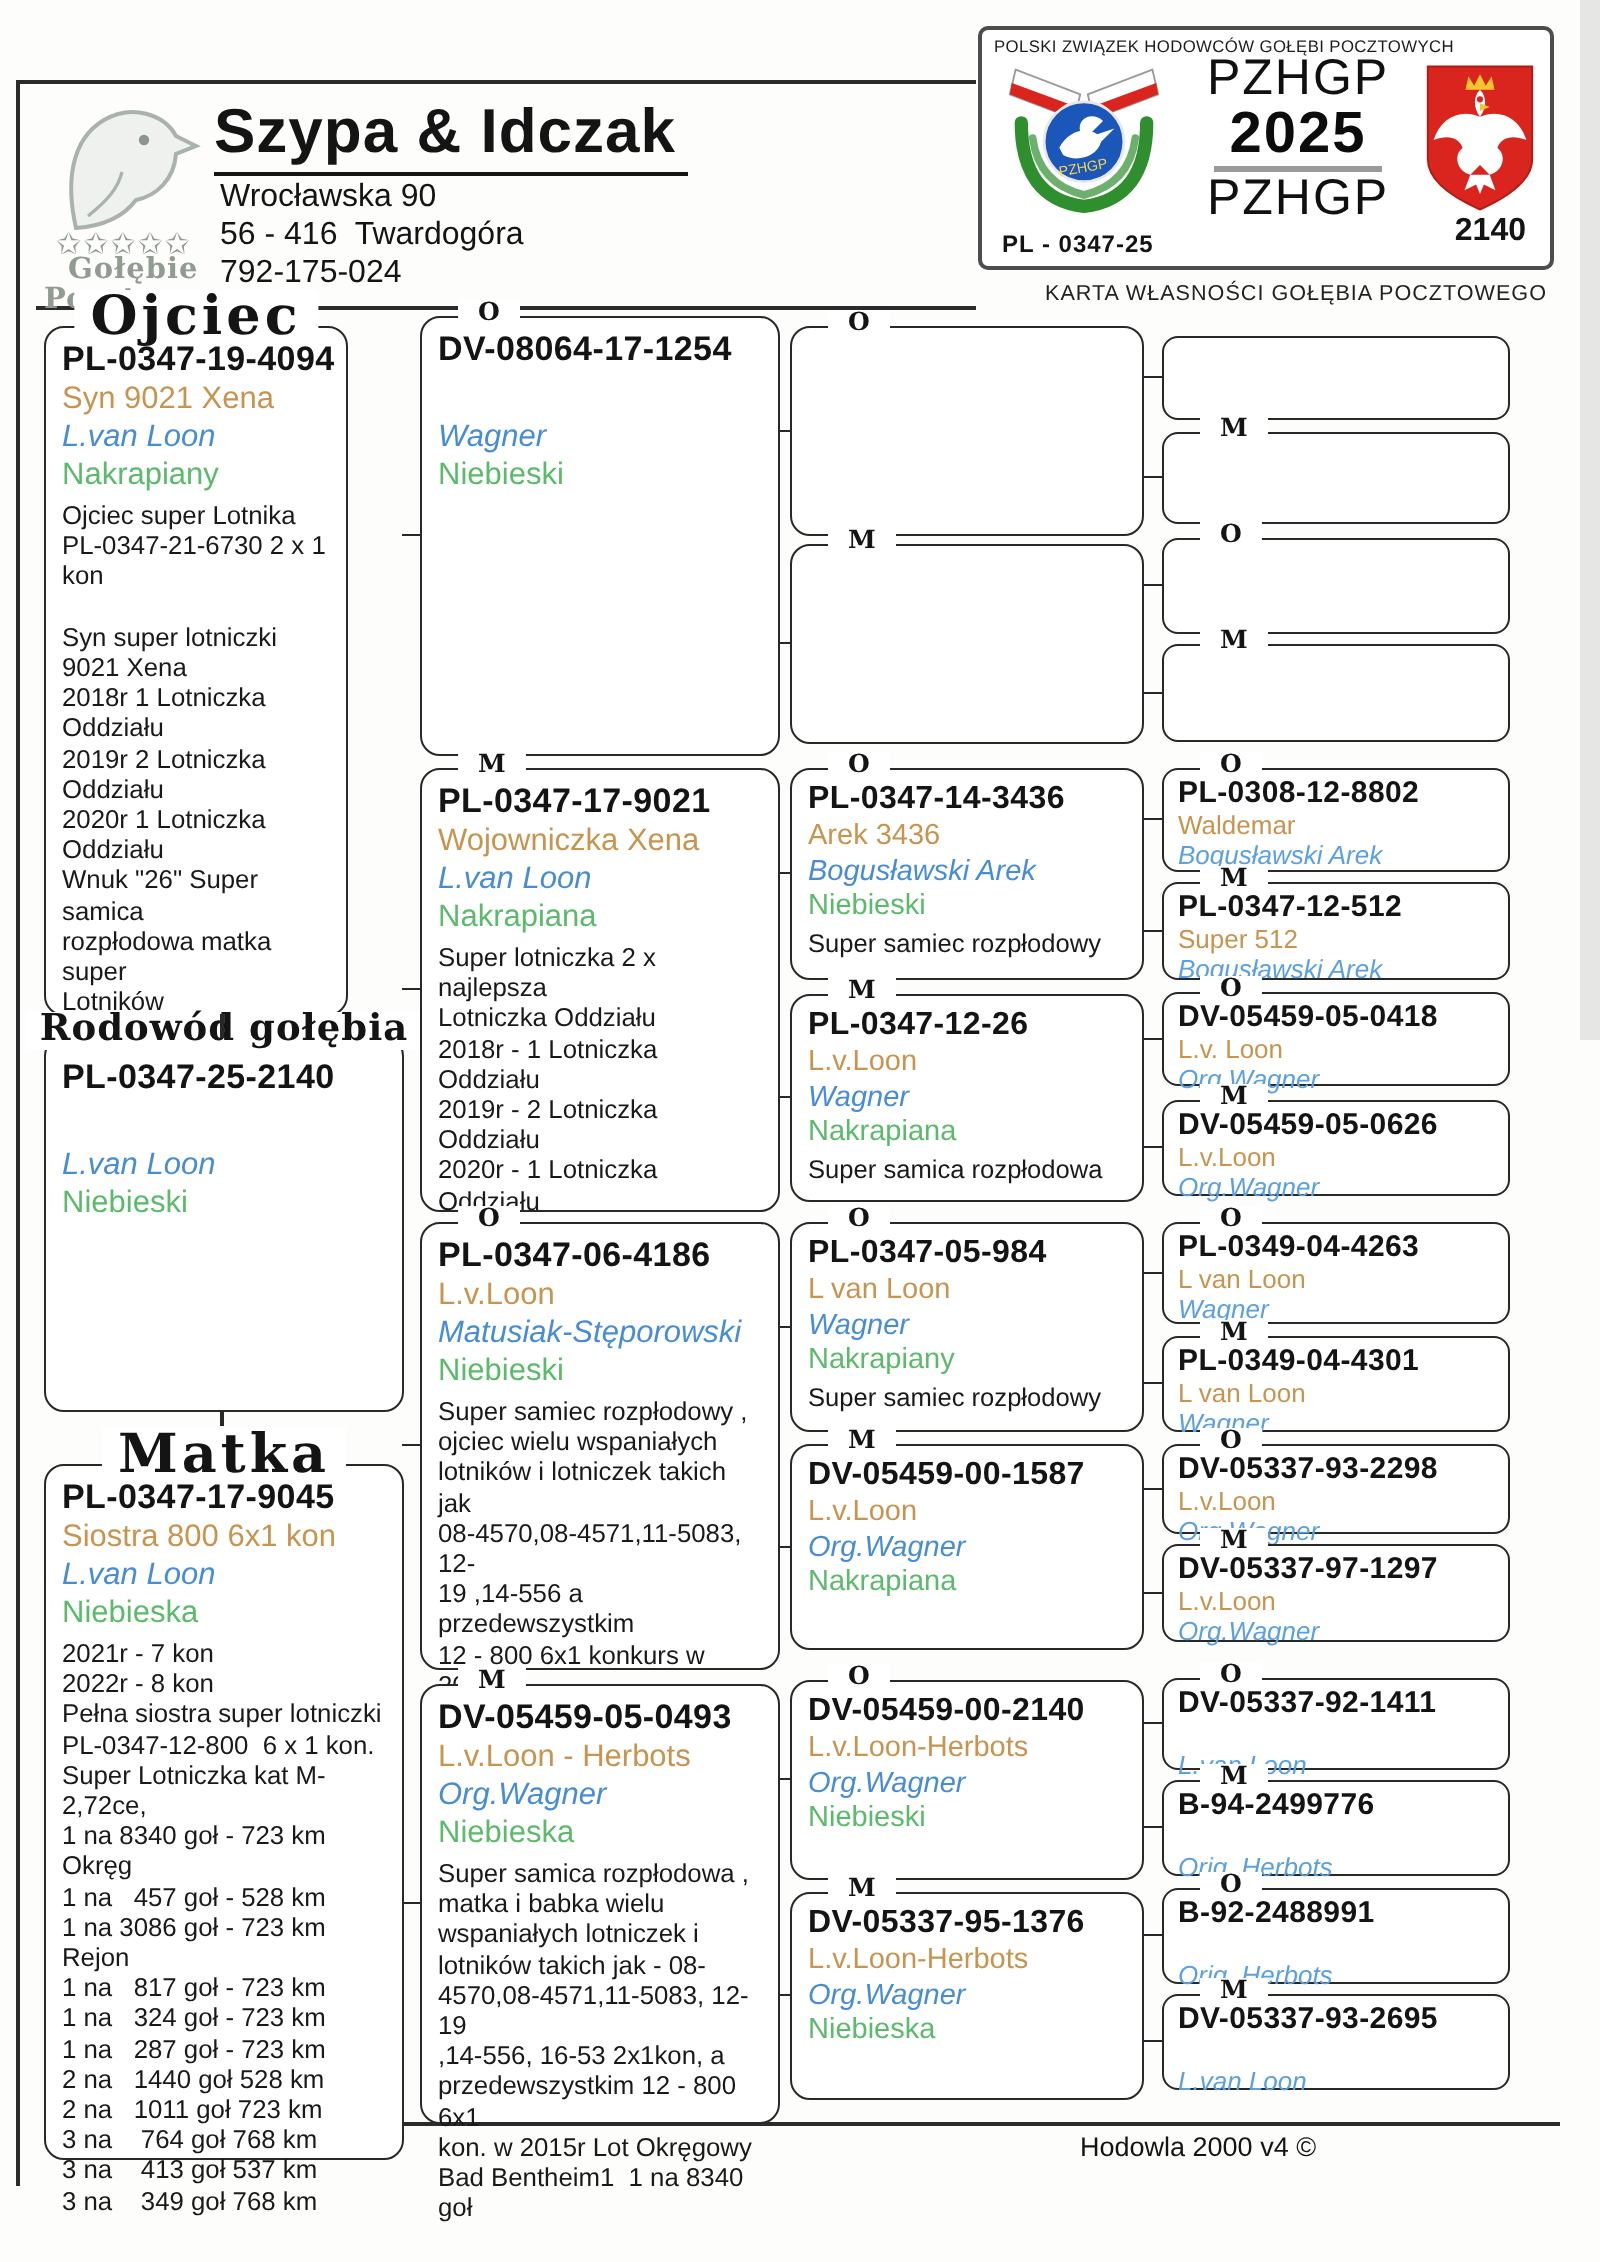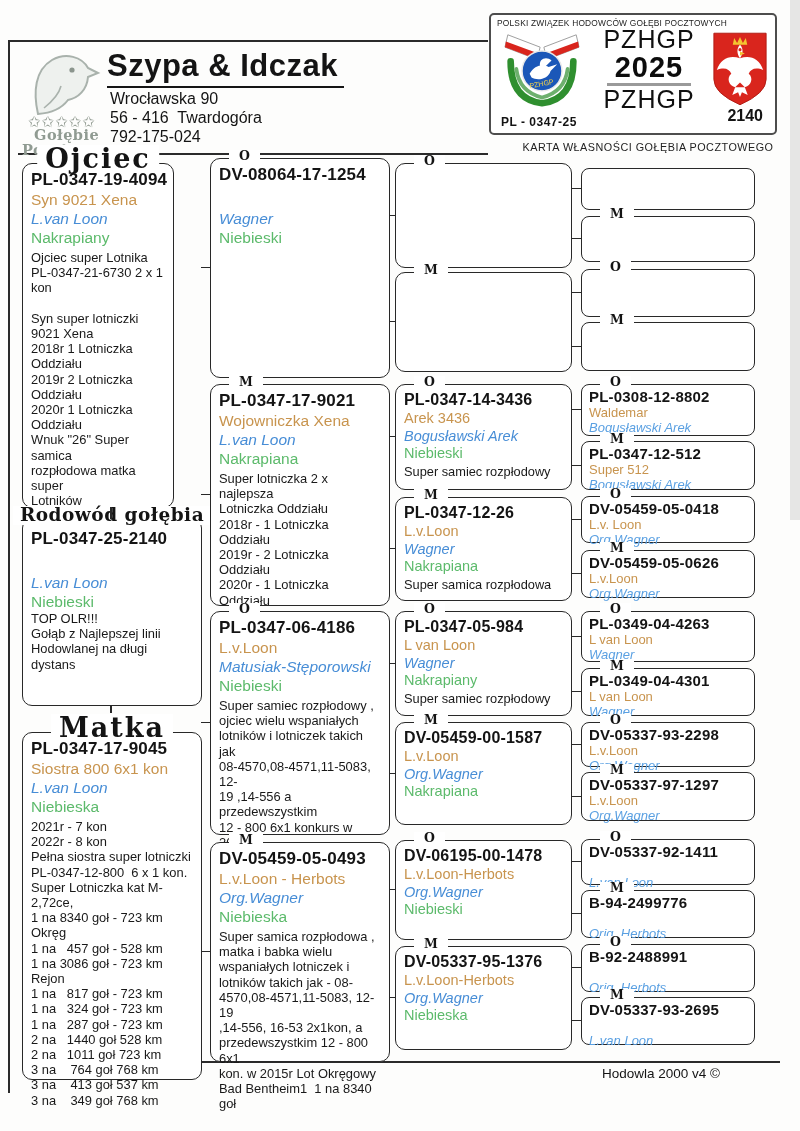--- a/index.html
+++ b/index.html
@@ -156,9 +156,6 @@
   <div class="ln nm" style="min-height:24px"></div>
   <div class="ln br">L.van Loon</div>
   <div class="ln cl">Niebieski</div>
-  <div class="nt" style="margin-top:0">TOP OLR!!!
-Gołąb z Najlepszej linii
-Hodowlanej na długi dystans</div>
 </div>
 
 <div class="bx" style="left:22px;top:732px;width:180px;height:348px">

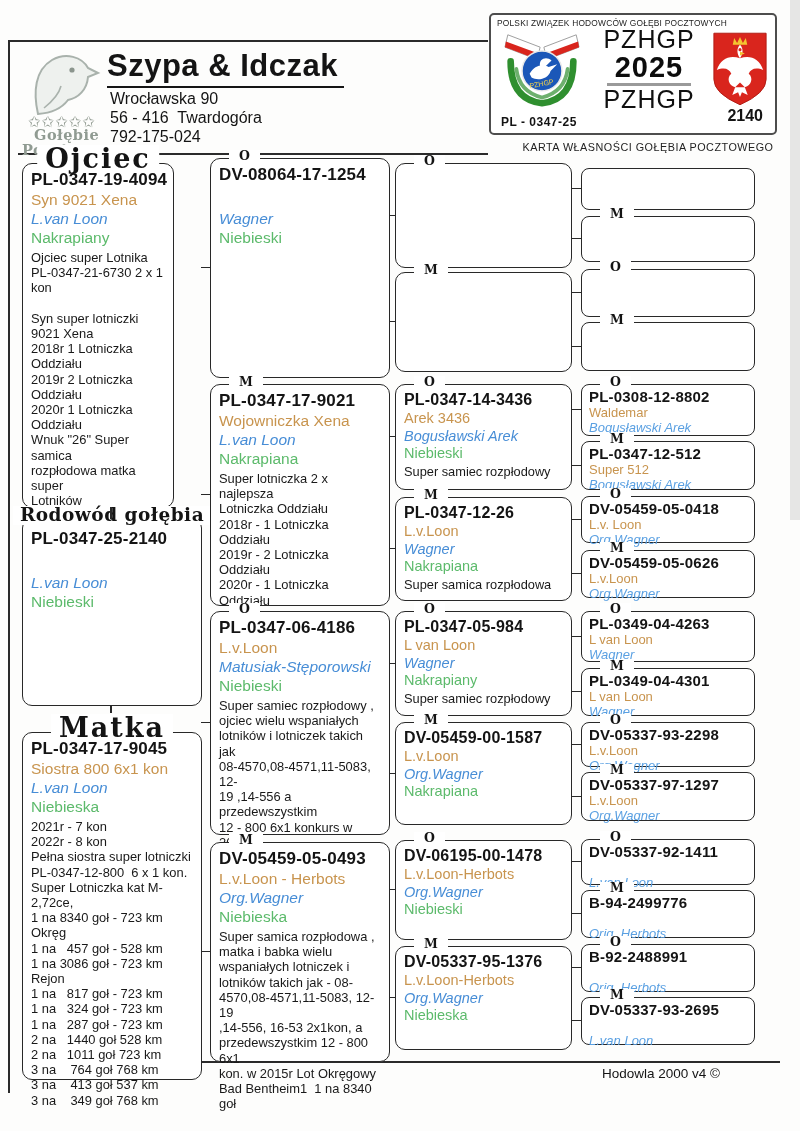--- a/index.html
+++ b/index.html
@@ -276,7 +276,7 @@
 </div>
 <div class="bx c3" style="left:395px;top:840px;width:177px;height:100px">
   <span class="lb">O</span>
-  <div class="r">DV-06195-00-1478</div>
+  <div class="r">DV-05459-00-2140</div>
   <div class="ln nm">L.v.Loon-Herbots</div>
   <div class="ln br">Org.Wagner</div>
   <div class="ln cl">Niebieski</div>

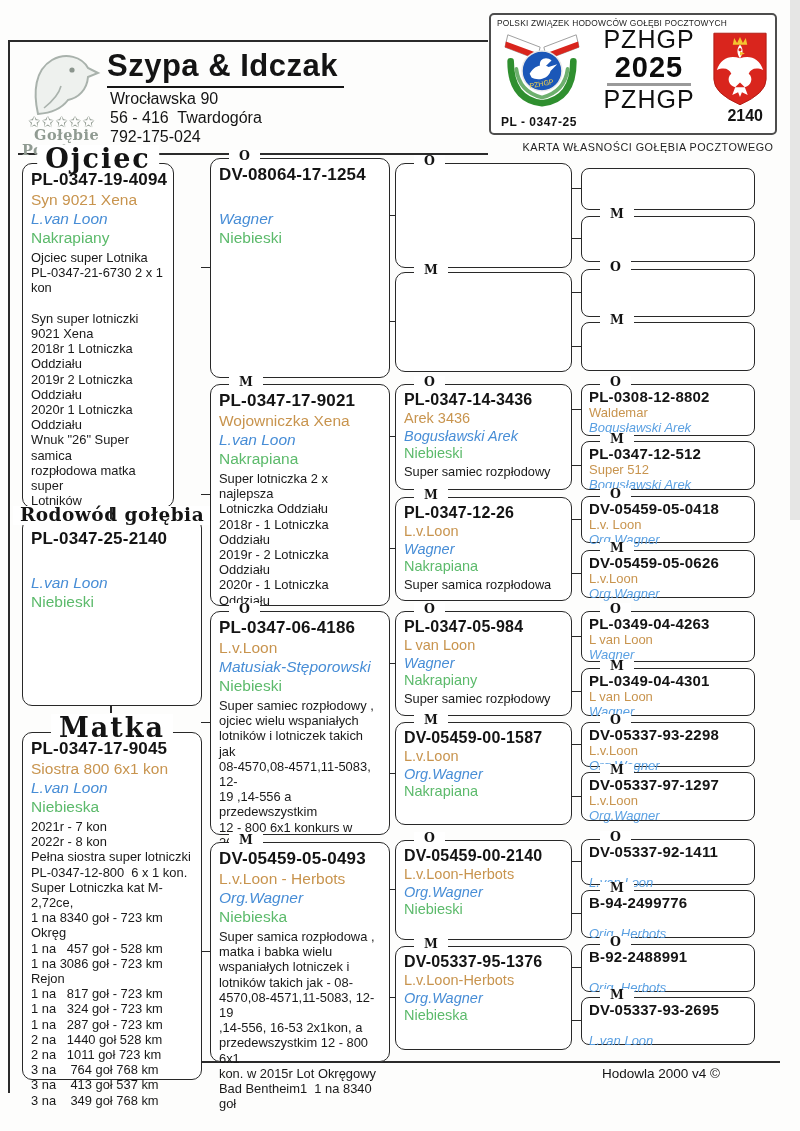--- a/index.html
+++ b/index.html
@@ -64,7 +64,7 @@
   .c3::before{left:-6px;width:5px;}
   .c4::before{left:-10px;width:9px;}
   .vt{position:absolute;width:2px;background:#282828;}
-  .footer-text{position:absolute;left:540px;top:1066px;width:242px;text-align:center;font-size:13.5px;}
+  .footer-text{position:absolute;left:540px;top:1066px;width:242px;text-align:left;font-size:13.5px;}
   .scan-shade{position:absolute;right:0;top:0;width:10px;height:520px;background:#c9c9c9;opacity:.45;}
 </style>
 </head>

